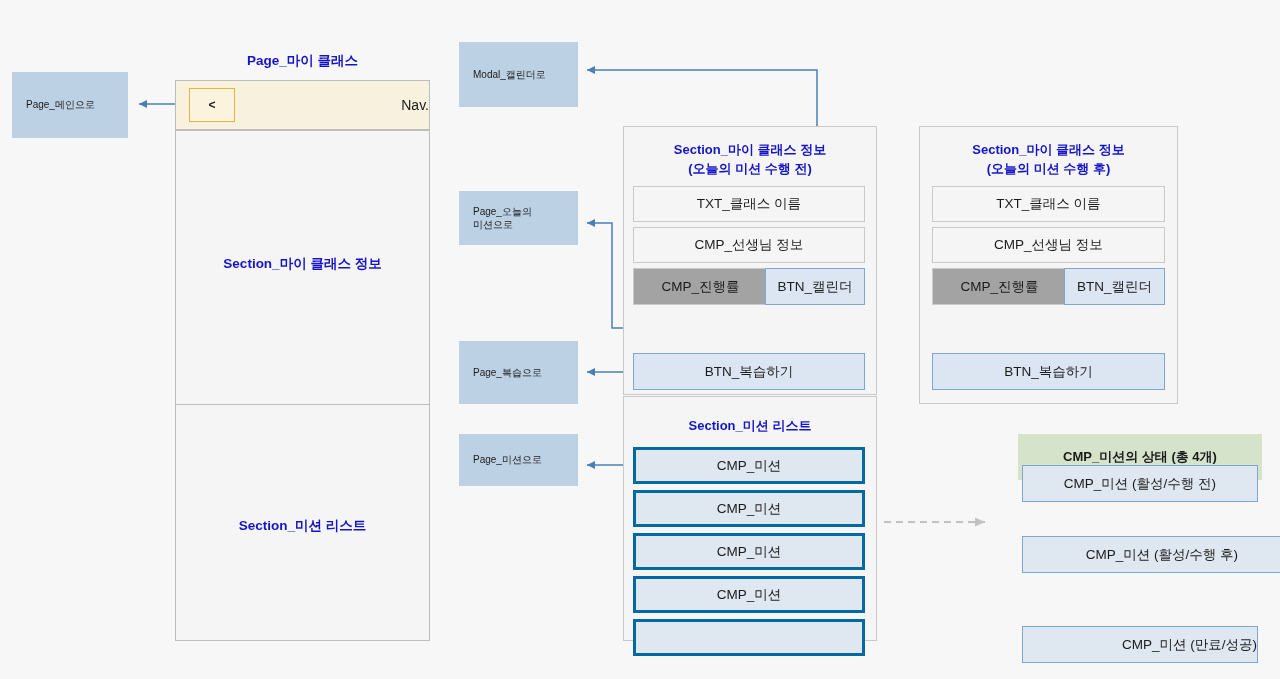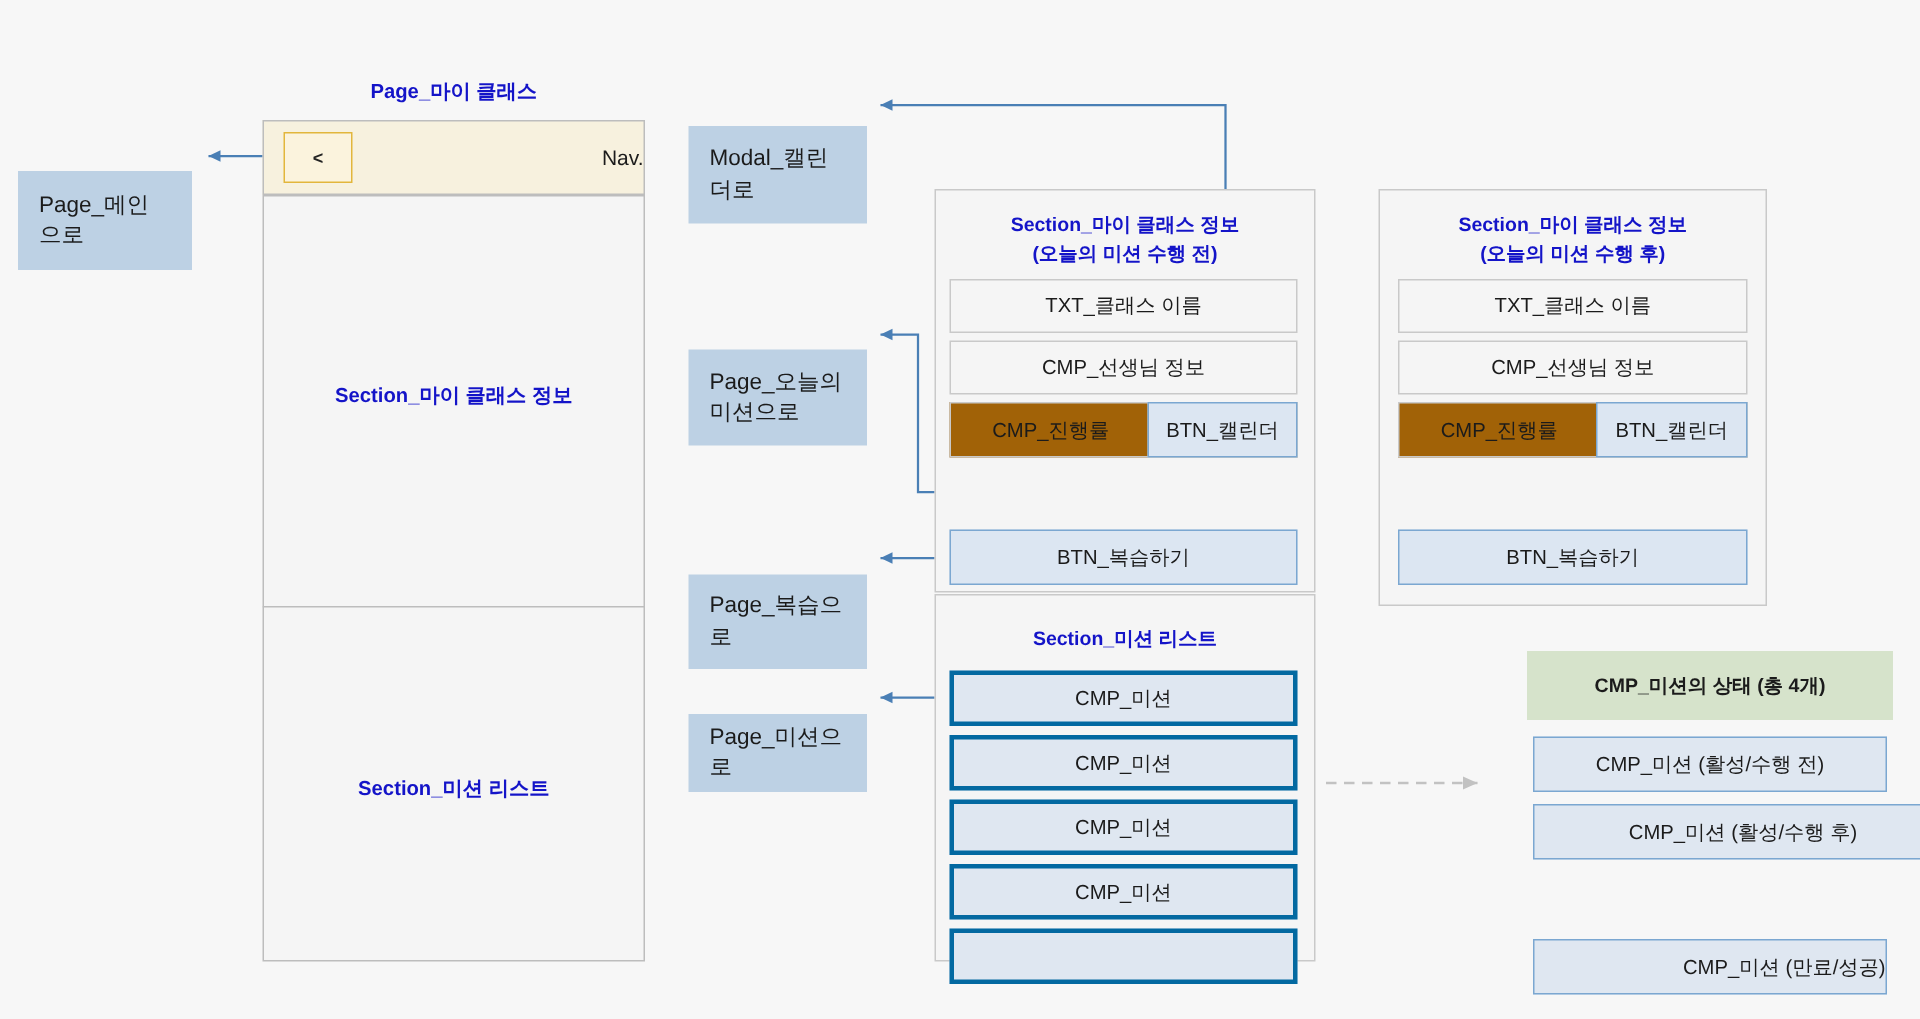--- a/index.html
+++ b/index.html
@@ -22,11 +22,10 @@
     border:none;
     display:flex;align-items:center;
     padding:16px 14px;
-    font-size:15px;
+    font-size:10px;
     color:#1b1b1b;
     line-height:1.35;
     white-space:pre-line;
-    margin-top:42px;
   }
 
   .frame{

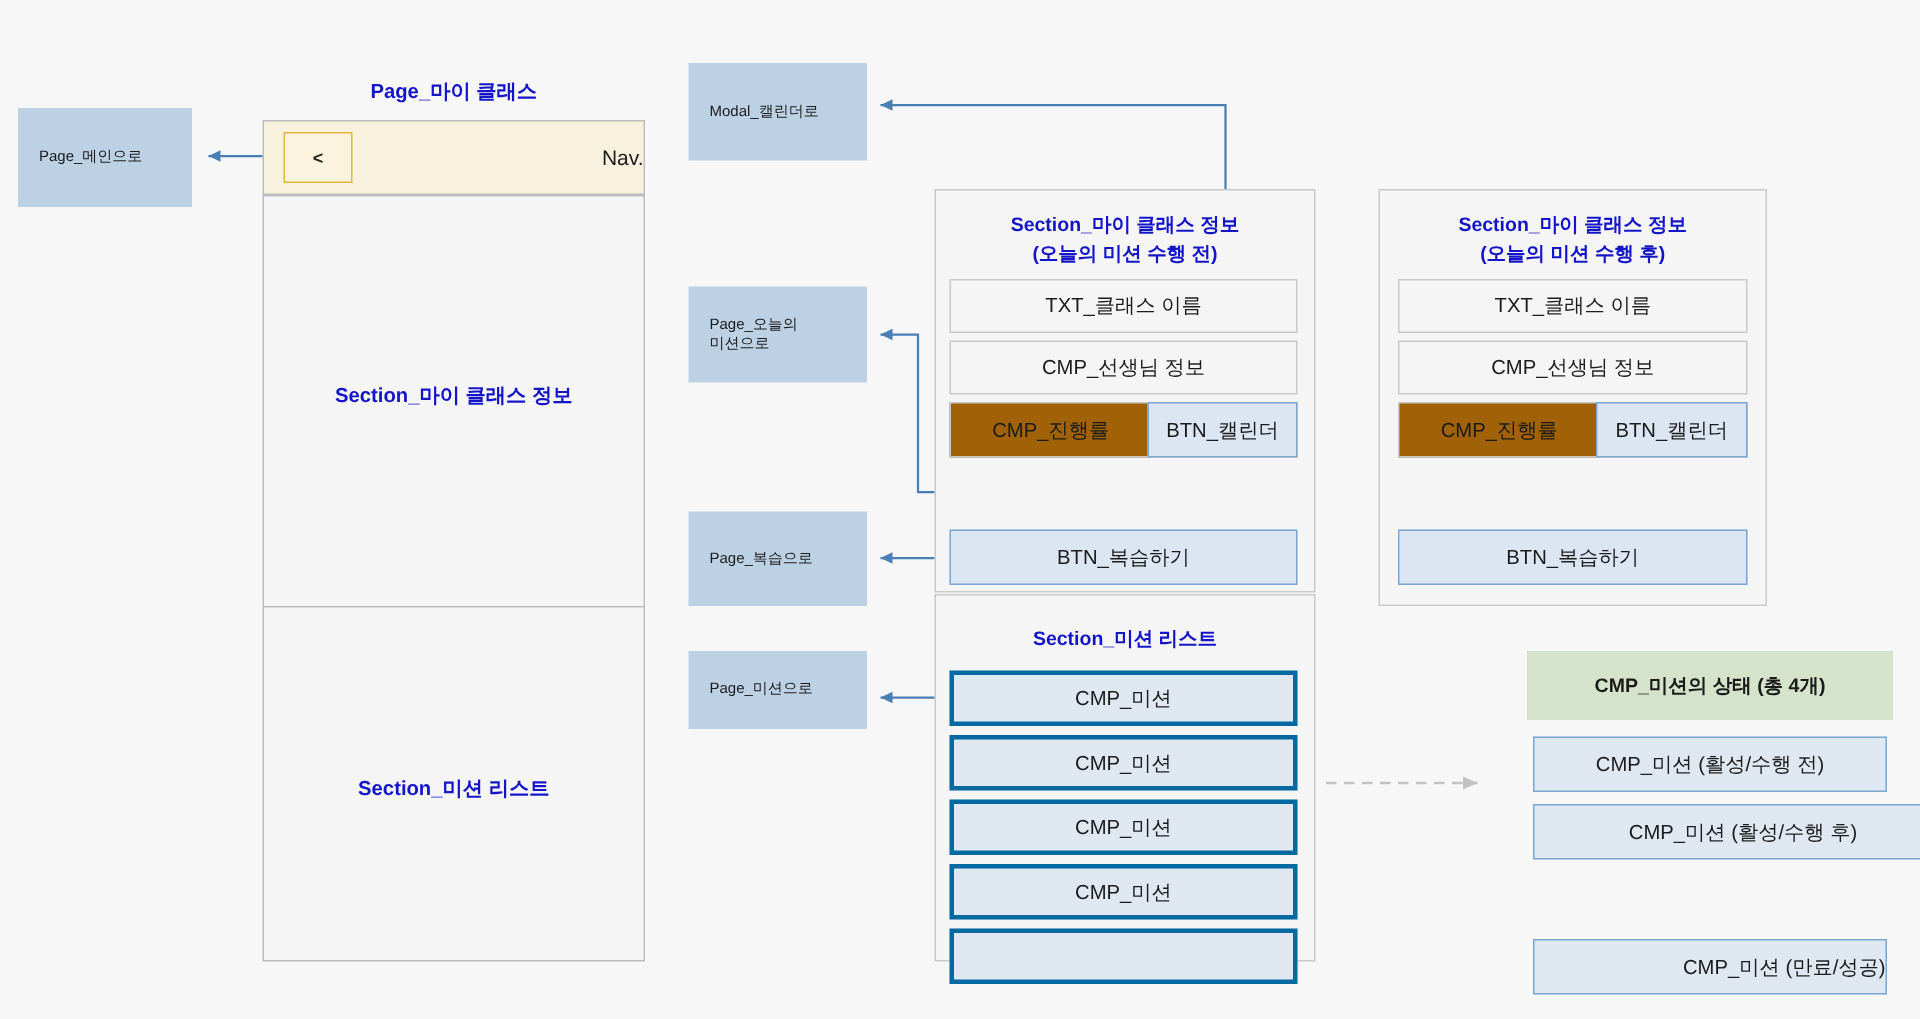--- a/index.html
+++ b/index.html
@@ -161,7 +161,7 @@
     <span>Modal_캘린더로</span>
   </div>
 
-  <div class="abs page-chip" style="left:459px;top:191px;width:119px;height:64px;align-items:center;">
+  <div class="abs page-chip" style="left:459px;top:191px;width:119px;height:54px;align-items:center;">
     <span>Page_오늘의
 미션으로</span>
   </div>

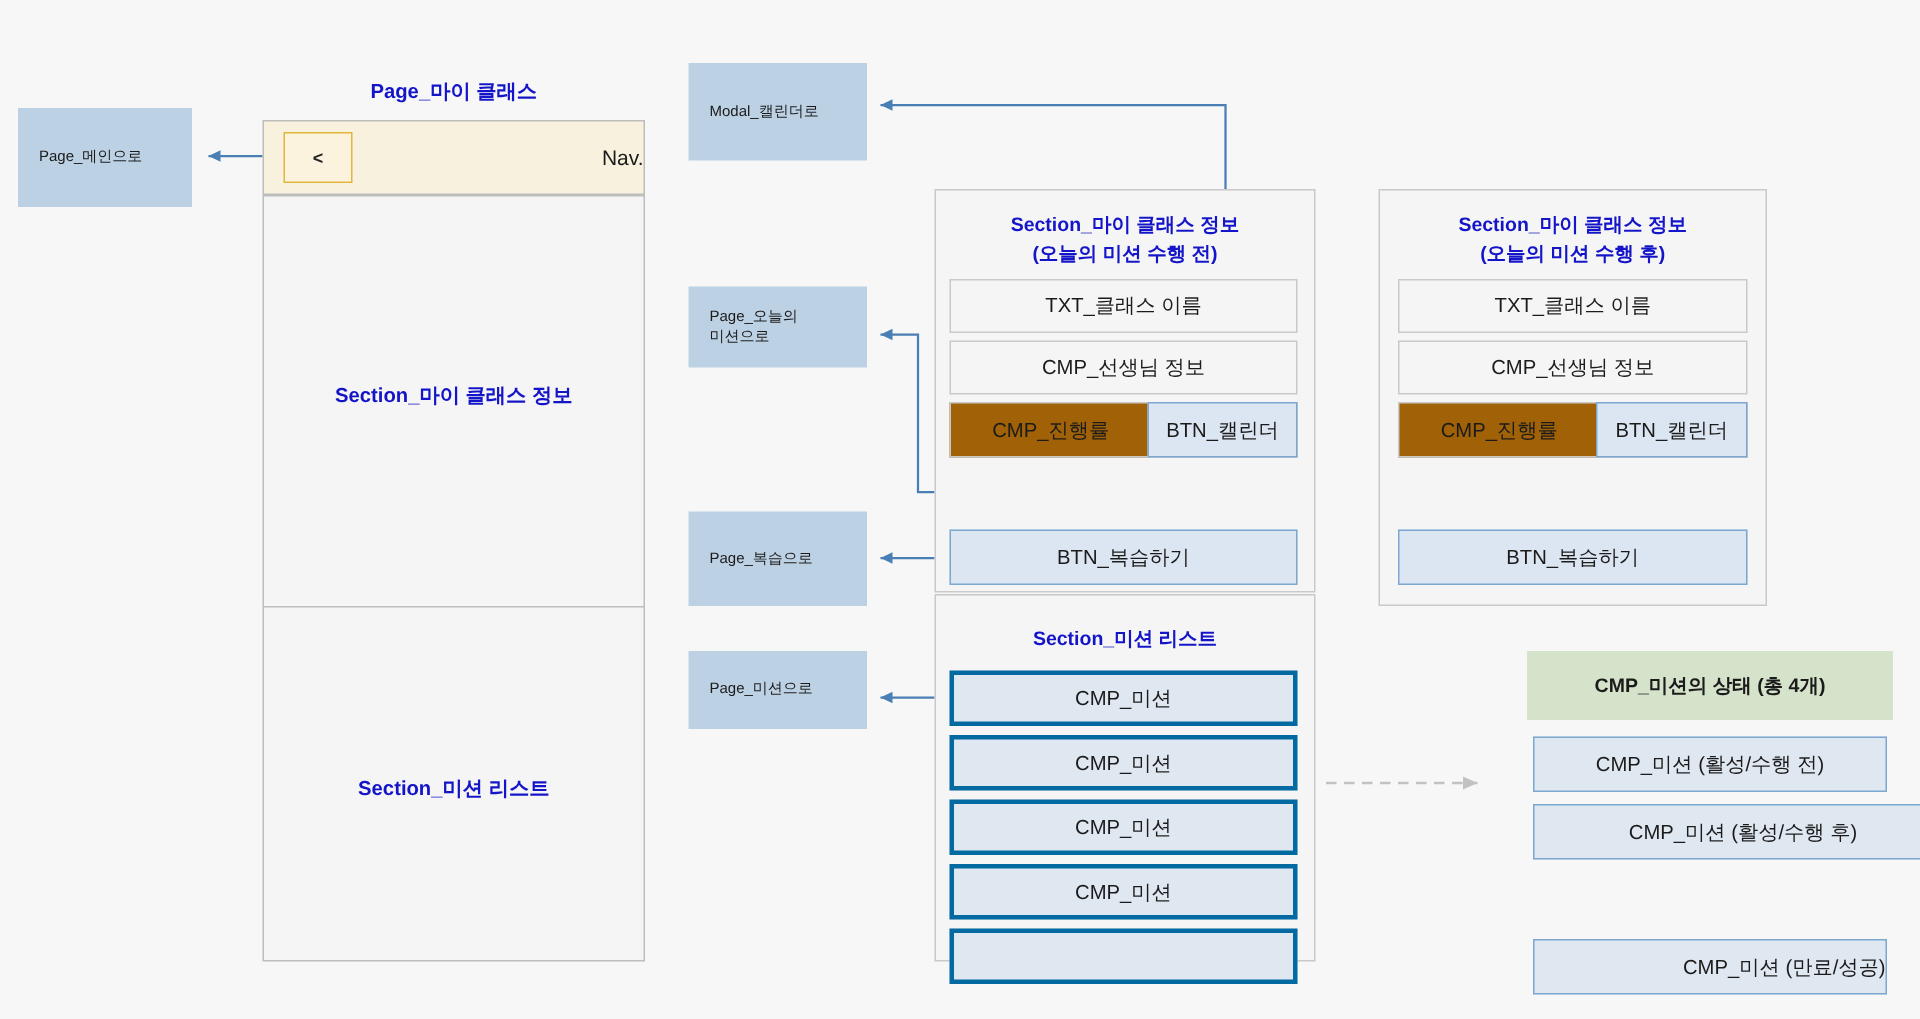--- a/index.html
+++ b/index.html
@@ -87,7 +87,7 @@
     border:3px solid #0369a1;
   }
   .row-box.plain-split{
-    background:#a16207;
+    background:#a3a3a3;
     border:1px solid #c9c9c9;
     justify-content:center;
     padding-left:24px;

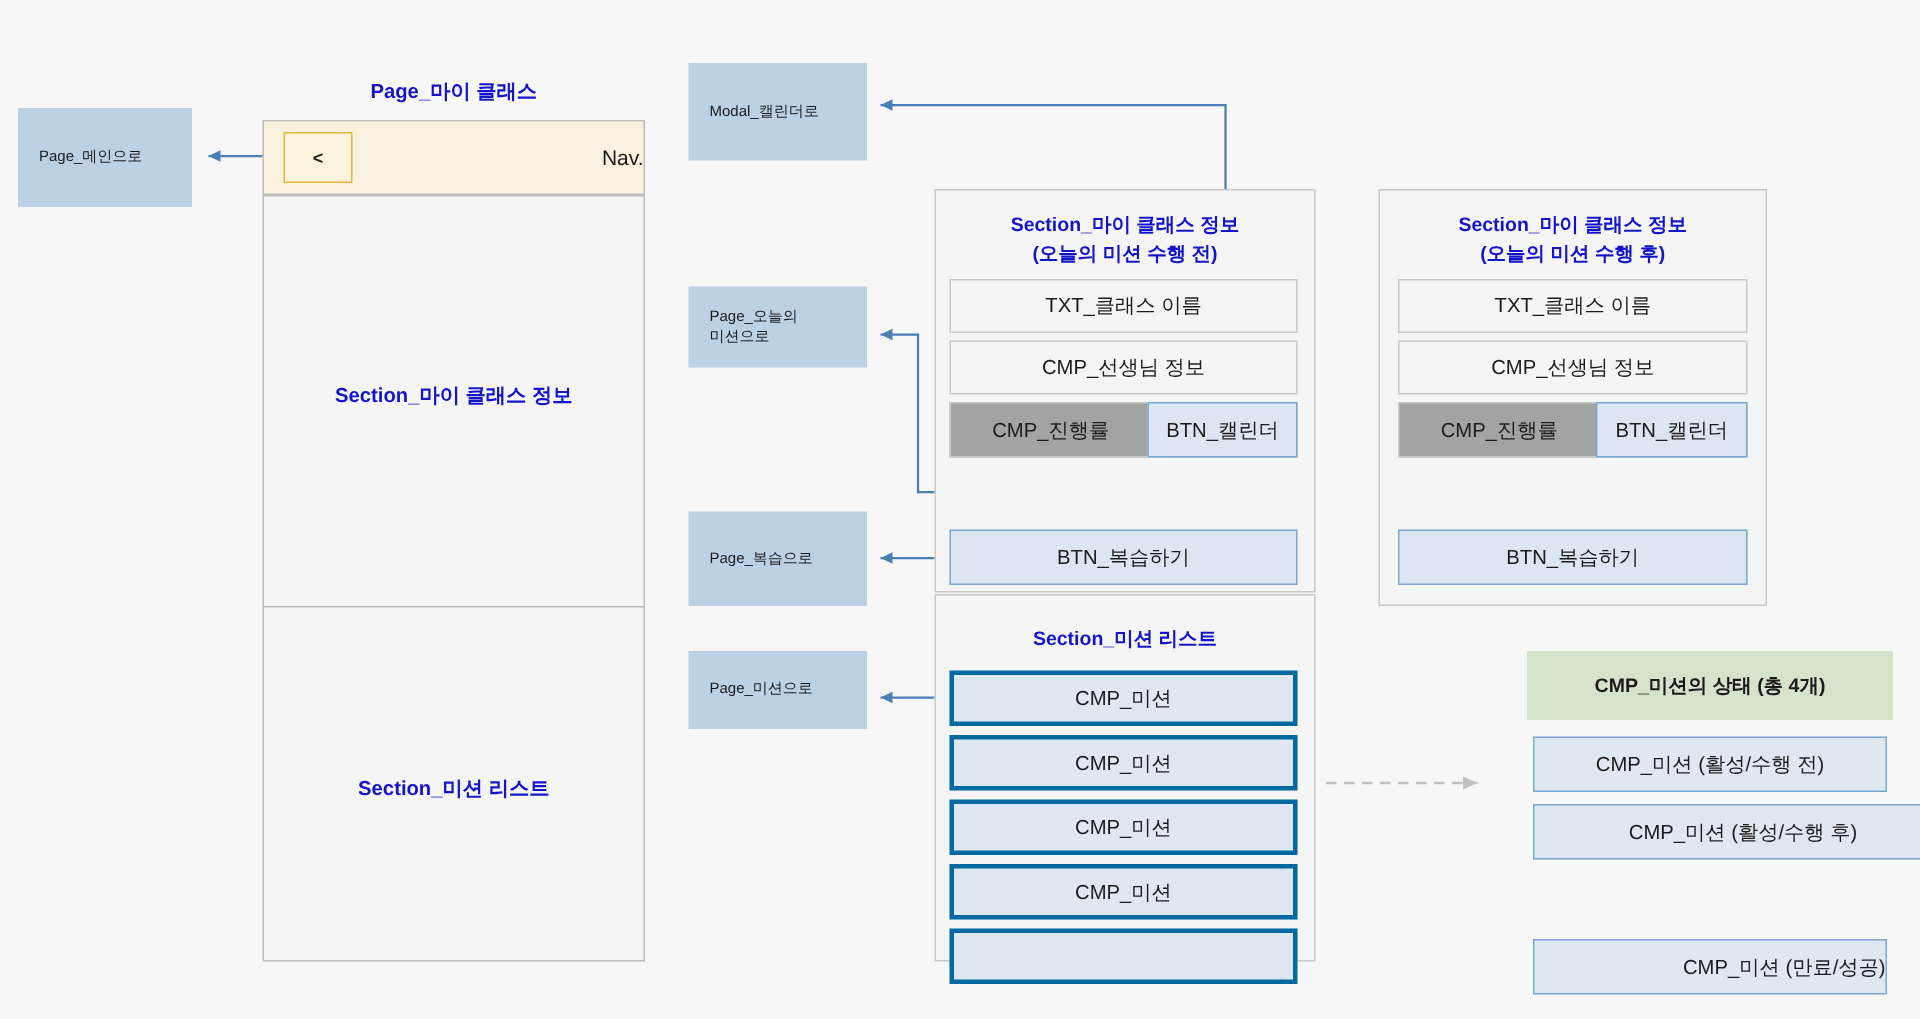--- a/index.html
+++ b/index.html
@@ -247,7 +247,7 @@
     <span>CMP_미션의 상태 (총 4개)</span>
   </div>
 
-  <div class="abs legend-item" style="left:1022px;top:491px;width:236px;height:37px;">
+  <div class="abs legend-item" style="left:1022px;top:465px;width:236px;height:37px;">
     <span>CMP_미션 (활성/수행 전)</span>
   </div>
   <div class="abs legend-item" style="left:1022px;top:536px;width:280px;height:37px;">

